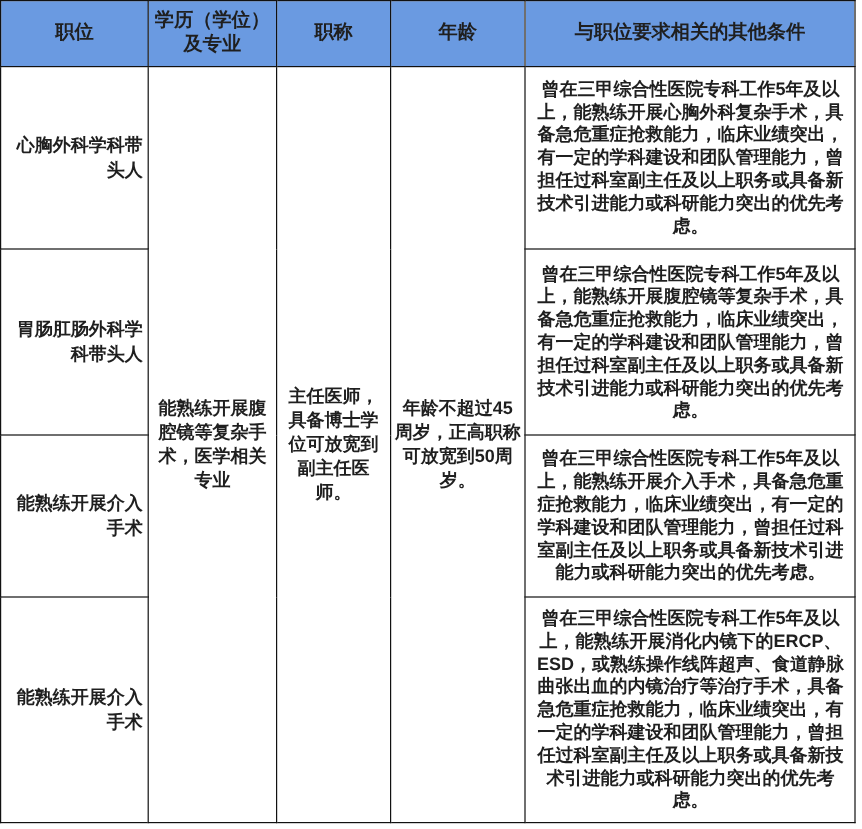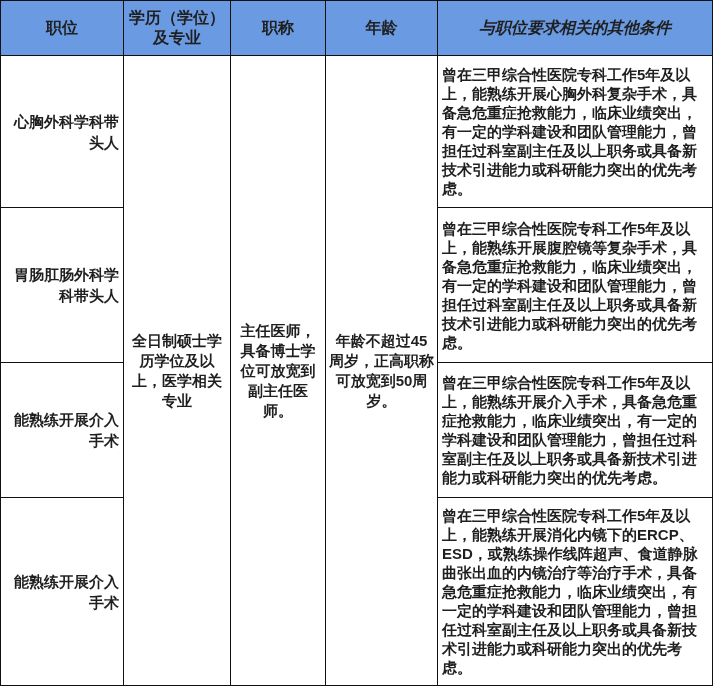--- a/index.html
+++ b/index.html
@@ -42,7 +42,7 @@
     border-bottom:1px solid var(--border);
   }
   th.hcell.first{border-left:1px solid var(--border);}
-  th.hcell.last{border-right:1px solid var(--border);font-style:italic;}
+  th.hcell.last{border-right:1px solid var(--border);}
   
   tr.r1{height:152px;}
   tr.r2{height:155px;}

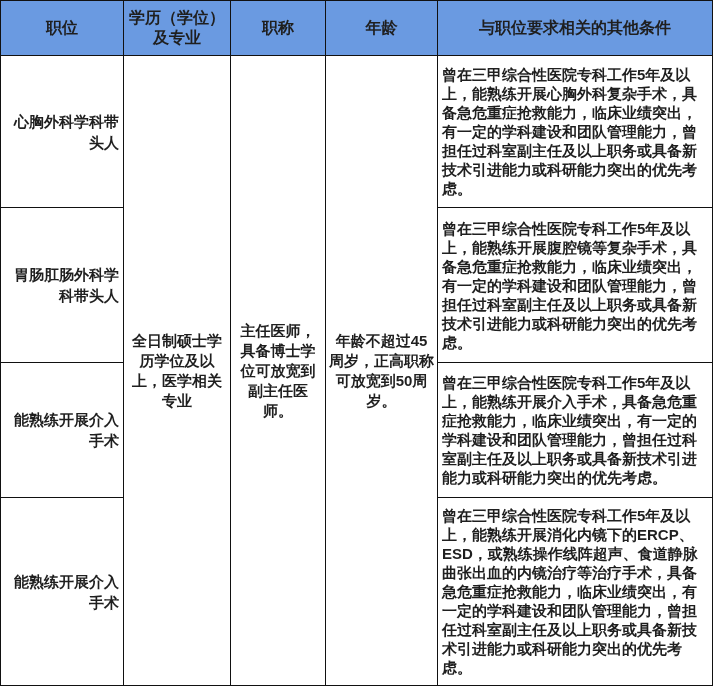--- a/index.html
+++ b/index.html
@@ -63,7 +63,7 @@
     padding:2px 3px;
   }
   td.req{
-    text-align:left;
+    text-align:center;
     vertical-align:middle;
     font-size:15px;
     line-height:19px;

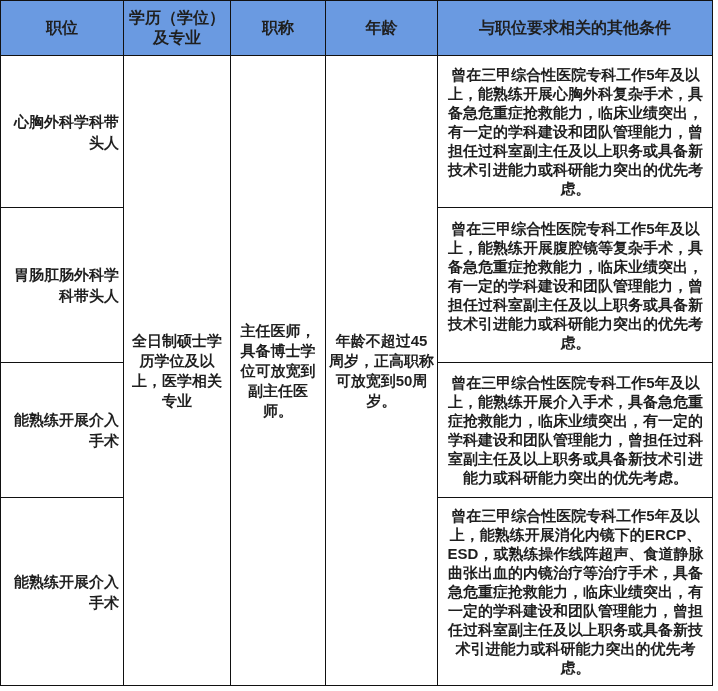--- a/index.html
+++ b/index.html
@@ -94,7 +94,7 @@
   <tbody>
     <tr class="r1">
       <td class="pos">心胸外科学科带头人</td>
-      <td class="mid" rowspan="4">全日制硕士学历学位及以上，医学相关专业</td>
+      <td class="mid" rowspan="4">能熟练开展腹腔镜等复杂手术，医学相关专业</td>
       <td class="mid" rowspan="4">主任医师，具备博士学位可放宽到副主任医师。</td>
       <td class="mid" rowspan="4">年龄不超过45周岁，正高职称可放宽到50周岁。</td>
       <td class="req">曾在三甲综合性医院专科工作5年及以上，能熟练开展心胸外科复杂手术，具备急危重症抢救能力，临床业绩突出，有一定的学科建设和团队管理能力，曾担任过科室副主任及以上职务或具备新技术引进能力或科研能力突出的优先考虑。</td>

